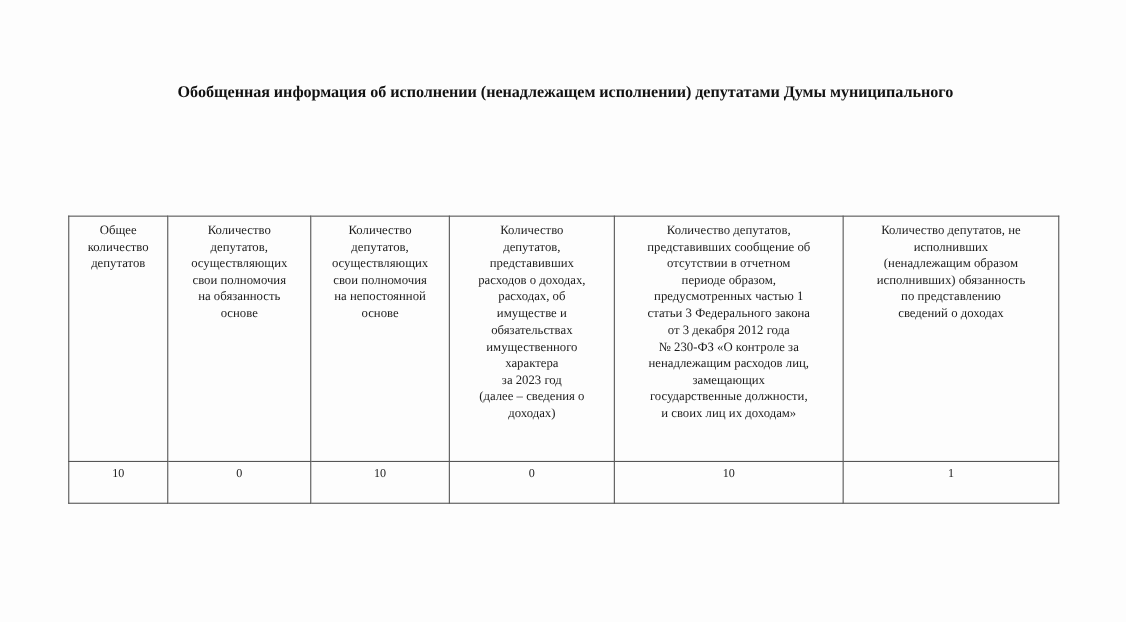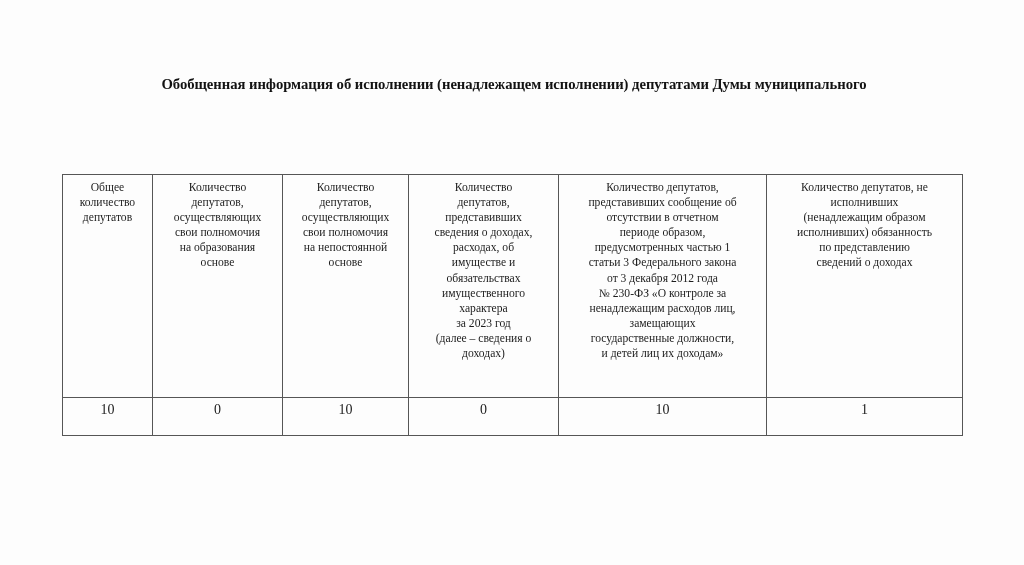--- a/index.html
+++ b/index.html
@@ -46,7 +46,7 @@
   #info-table {
     position: absolute;
     left: 62px;
-    top: 174px;
+    top: 196px;
     width: 900px;
     border-collapse: collapse;
     table-layout: fixed;

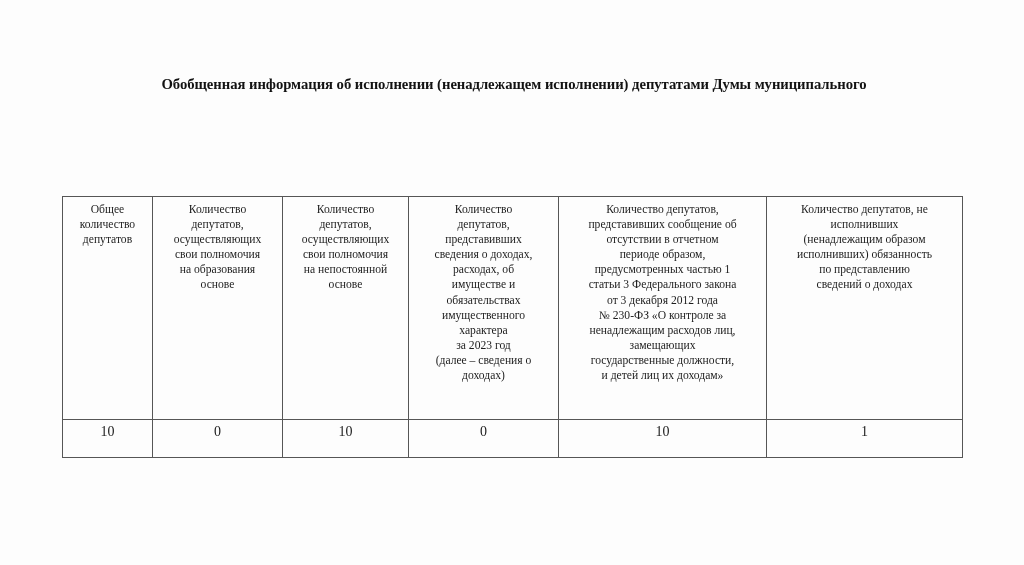--- a/index.html
+++ b/index.html
@@ -138,7 +138,7 @@
             <span class="ln">Количество</span>
             <span class="ln">депутатов,</span>
             <span class="ln">представивших</span>
-            <span class="ln">сведения о доходах,</span>
+            <span class="ln">расходов о доходах,</span>
             <span class="ln">расходах, об</span>
             <span class="ln">имуществе и</span>
             <span class="ln">обязательствах</span>

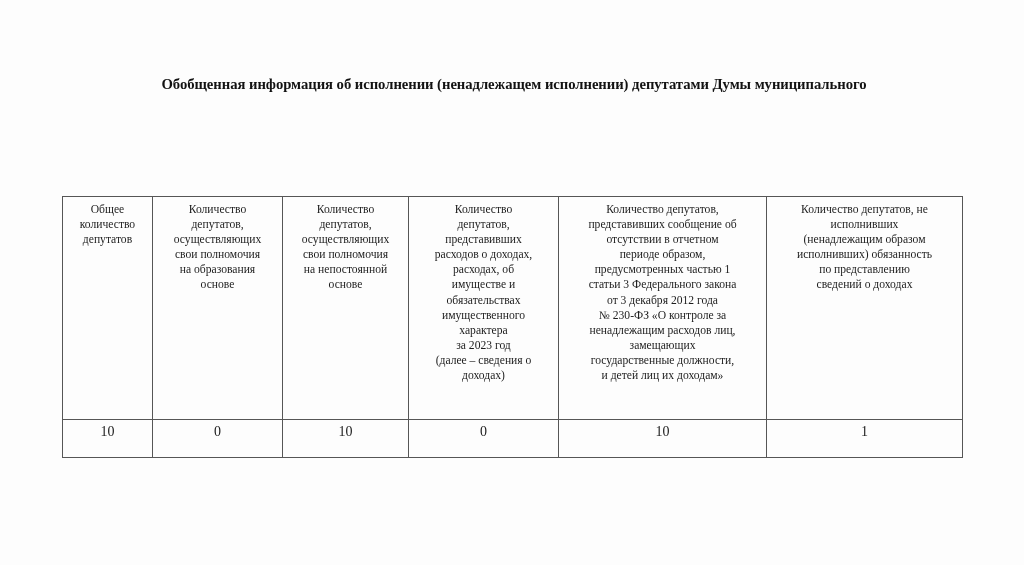--- a/index.html
+++ b/index.html
@@ -119,7 +119,7 @@
             <span class="ln">депутатов,</span>
             <span class="ln">осуществляющих</span>
             <span class="ln">свои полномочия</span>
-            <span class="ln">на образования</span>
+            <span class="ln">на обязанность</span>
             <span class="ln">основе</span>
           </span>
         </td>

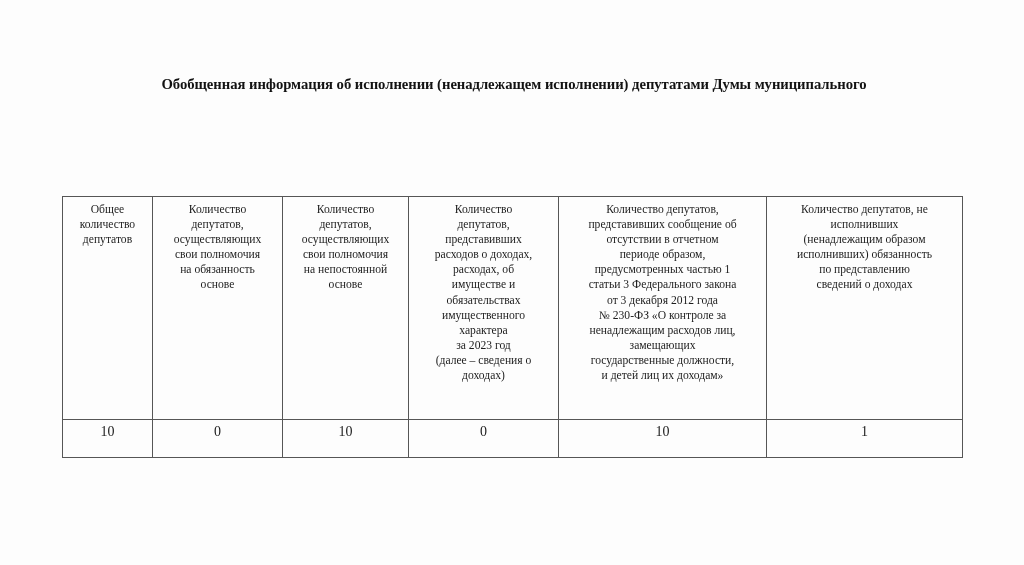--- a/index.html
+++ b/index.html
@@ -162,7 +162,7 @@
             <span class="ln">ненадлежащим расходов лиц,</span>
             <span class="ln">замещающих</span>
             <span class="ln">государственные должности,</span>
-            <span class="ln">и детей лиц их доходам»</span>
+            <span class="ln">и своих лиц их доходам»</span>
           </span>
         </td>
         <td>

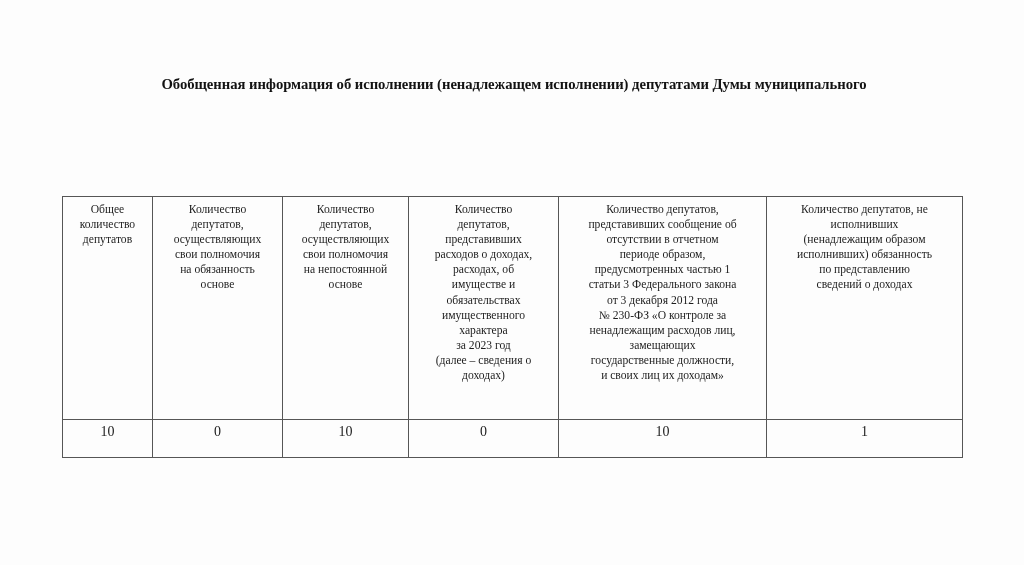--- a/index.html
+++ b/index.html
@@ -67,7 +67,7 @@
   #info-table tr.data-row td {
     height: 33px;
     padding-top: 4px;
-    font-size: 14px;
+    font-size: 11px;
   }
 
   

